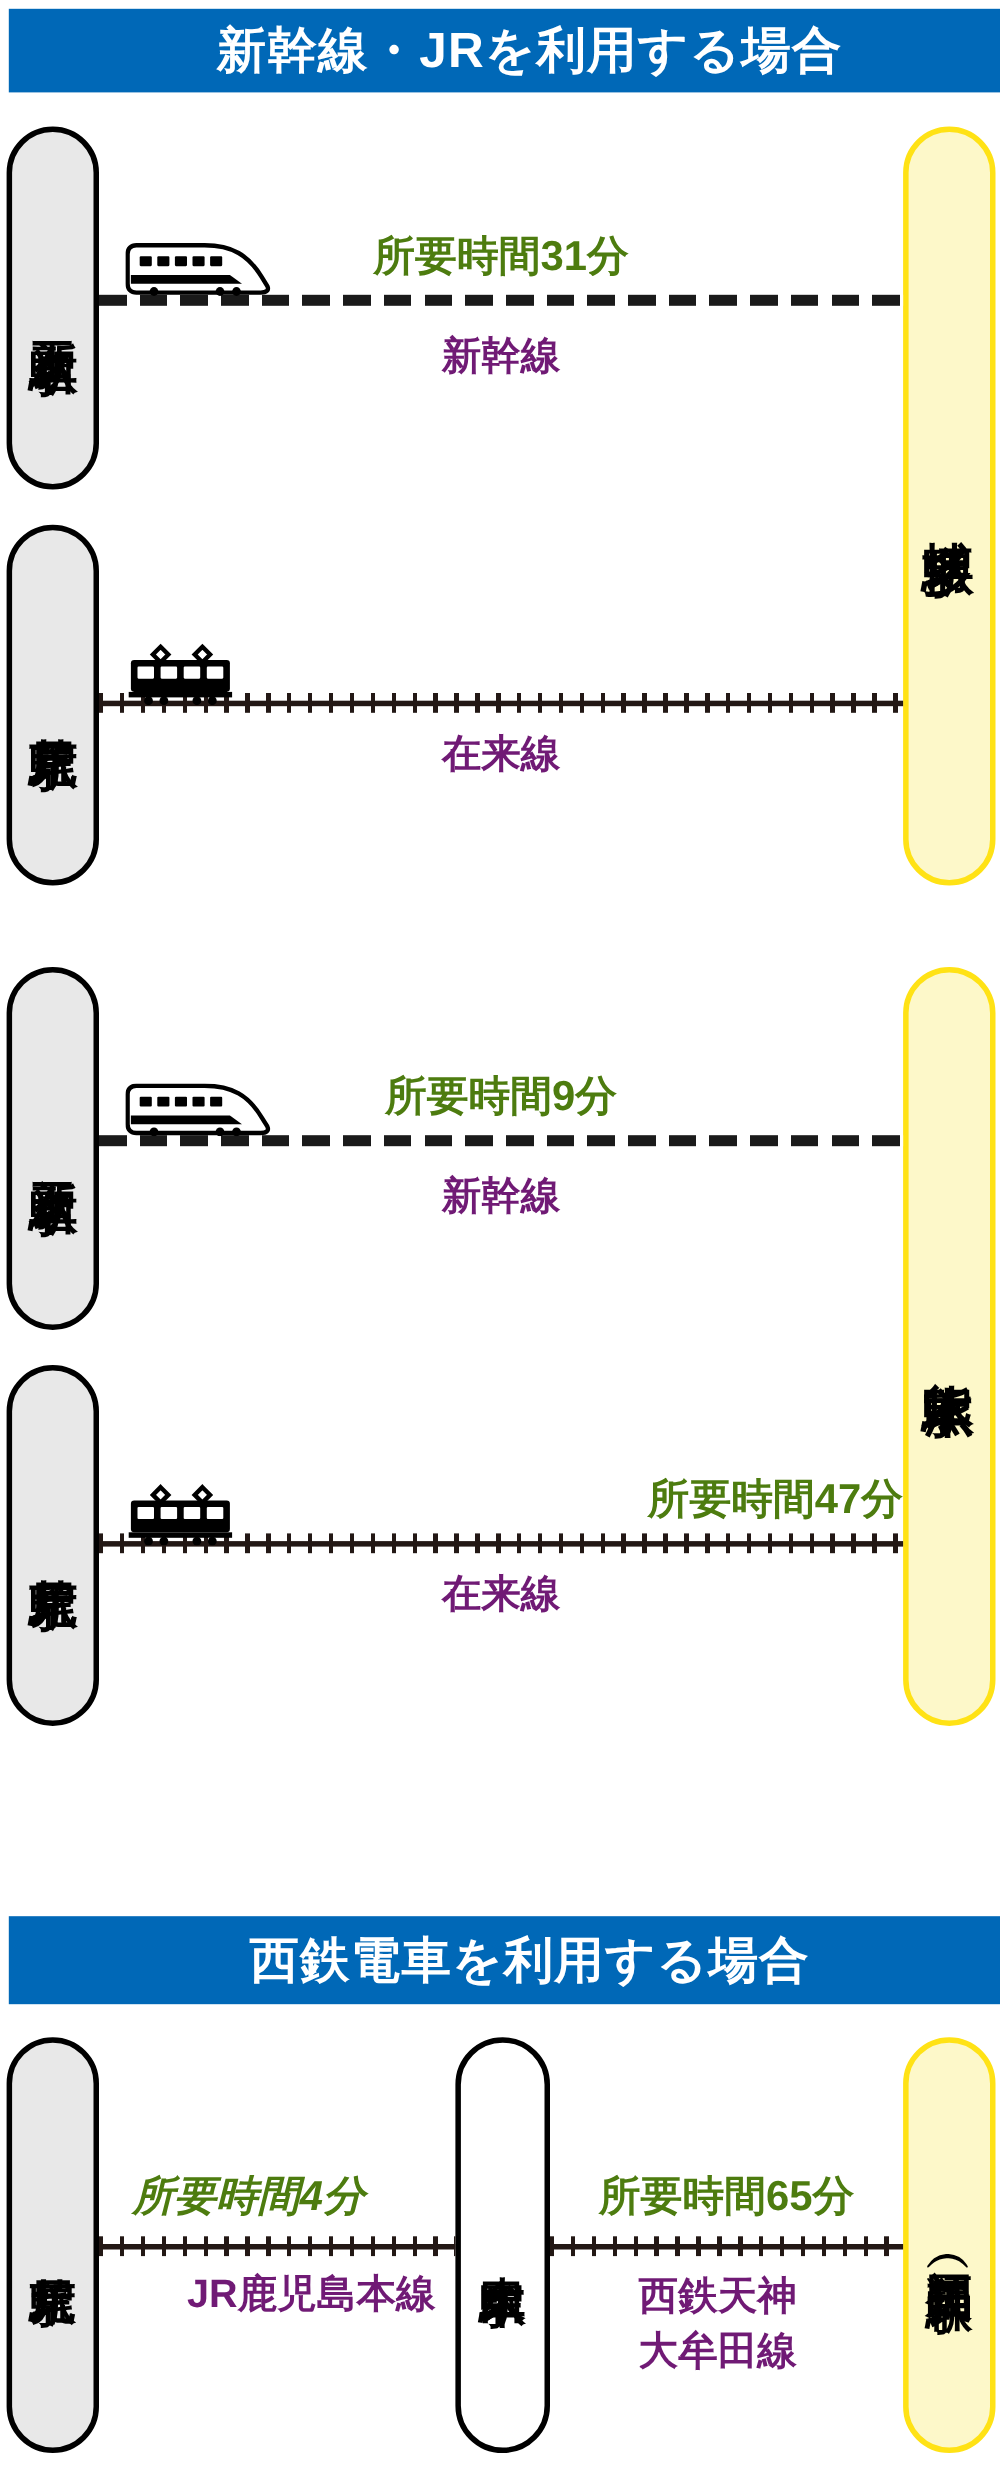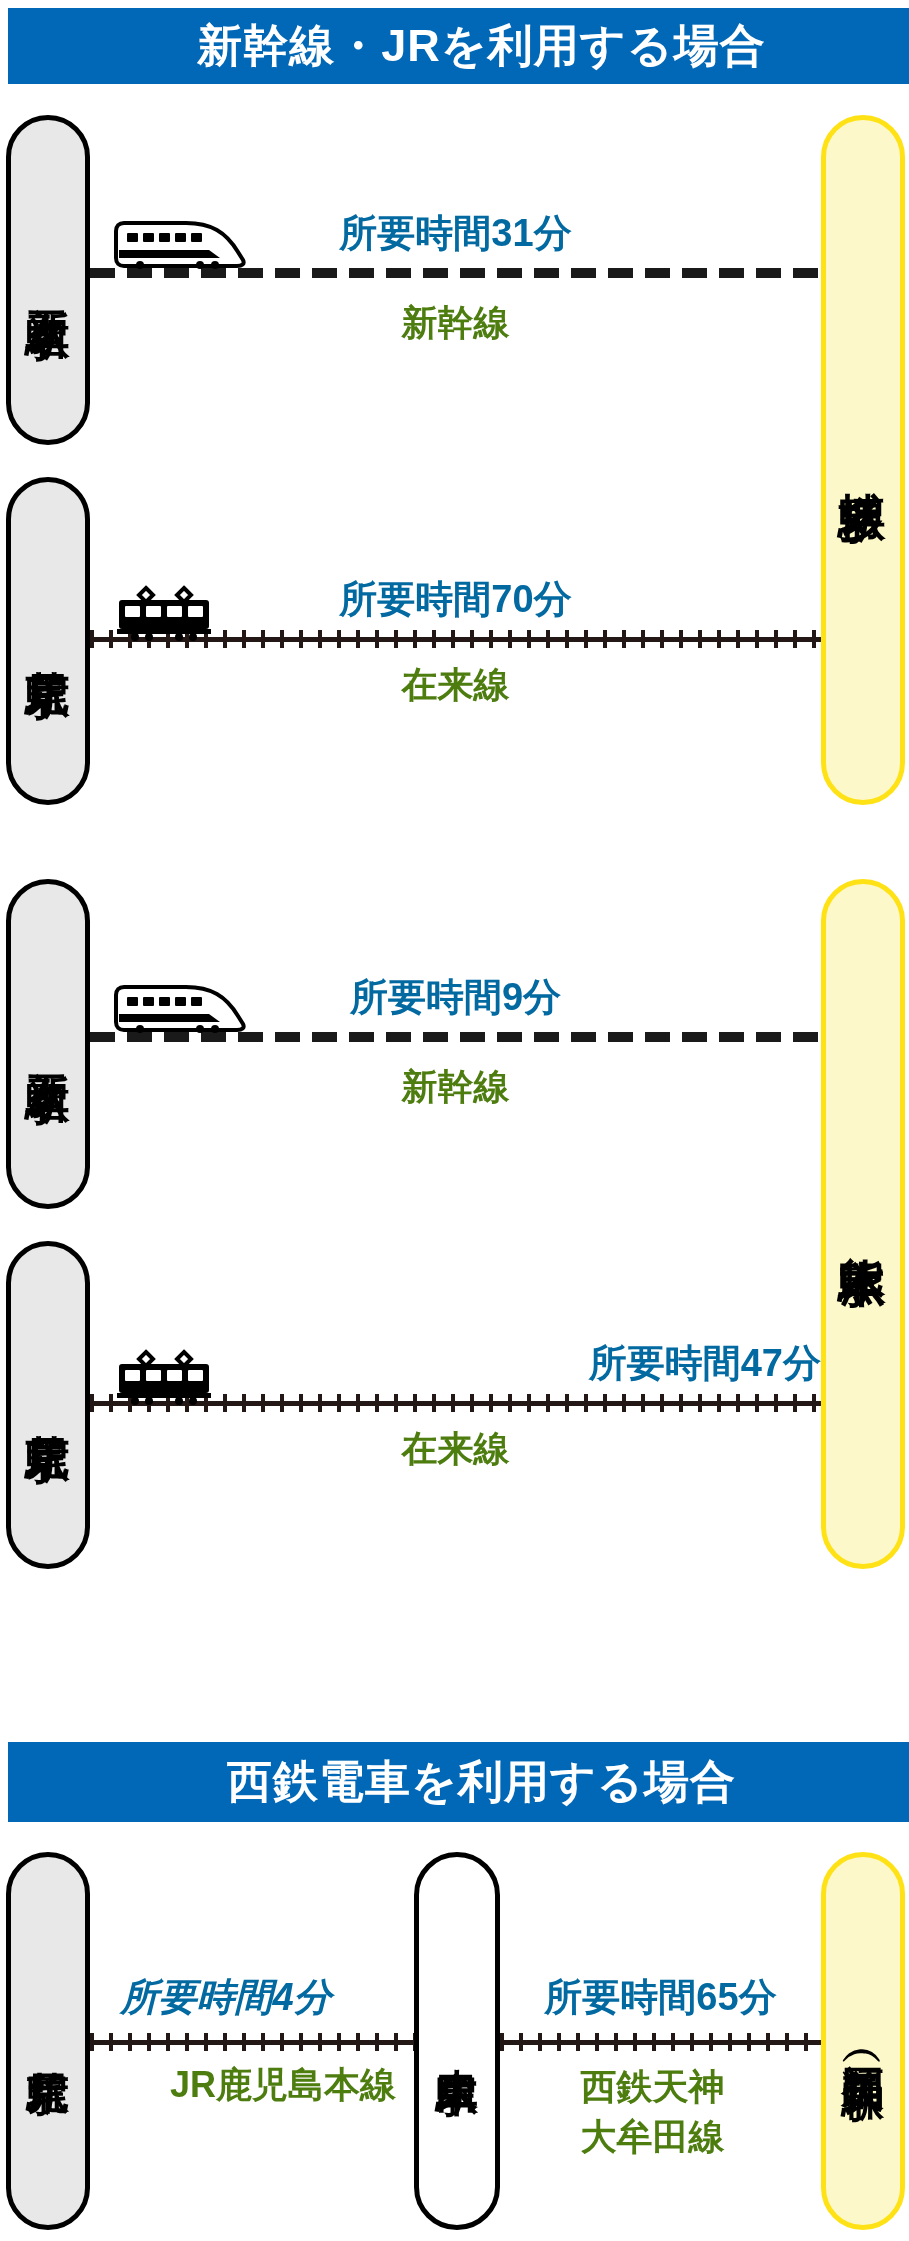--- a/index.html
+++ b/index.html
@@ -37,7 +37,7 @@
       linear-gradient(#231815,#231815) 0 50% / 100% 5px no-repeat;
   }
   .duration{
-    position:absolute;font-size:38px;color:#0369a1;text-align:center;line-height:1.1;
+    position:absolute;font-size:38px;color:#4d7c0f;text-align:center;line-height:1.1;
   }
   .line-name{
     position:absolute;font-size:36px;color:#4d7c0f;text-align:center;line-height:1.4;

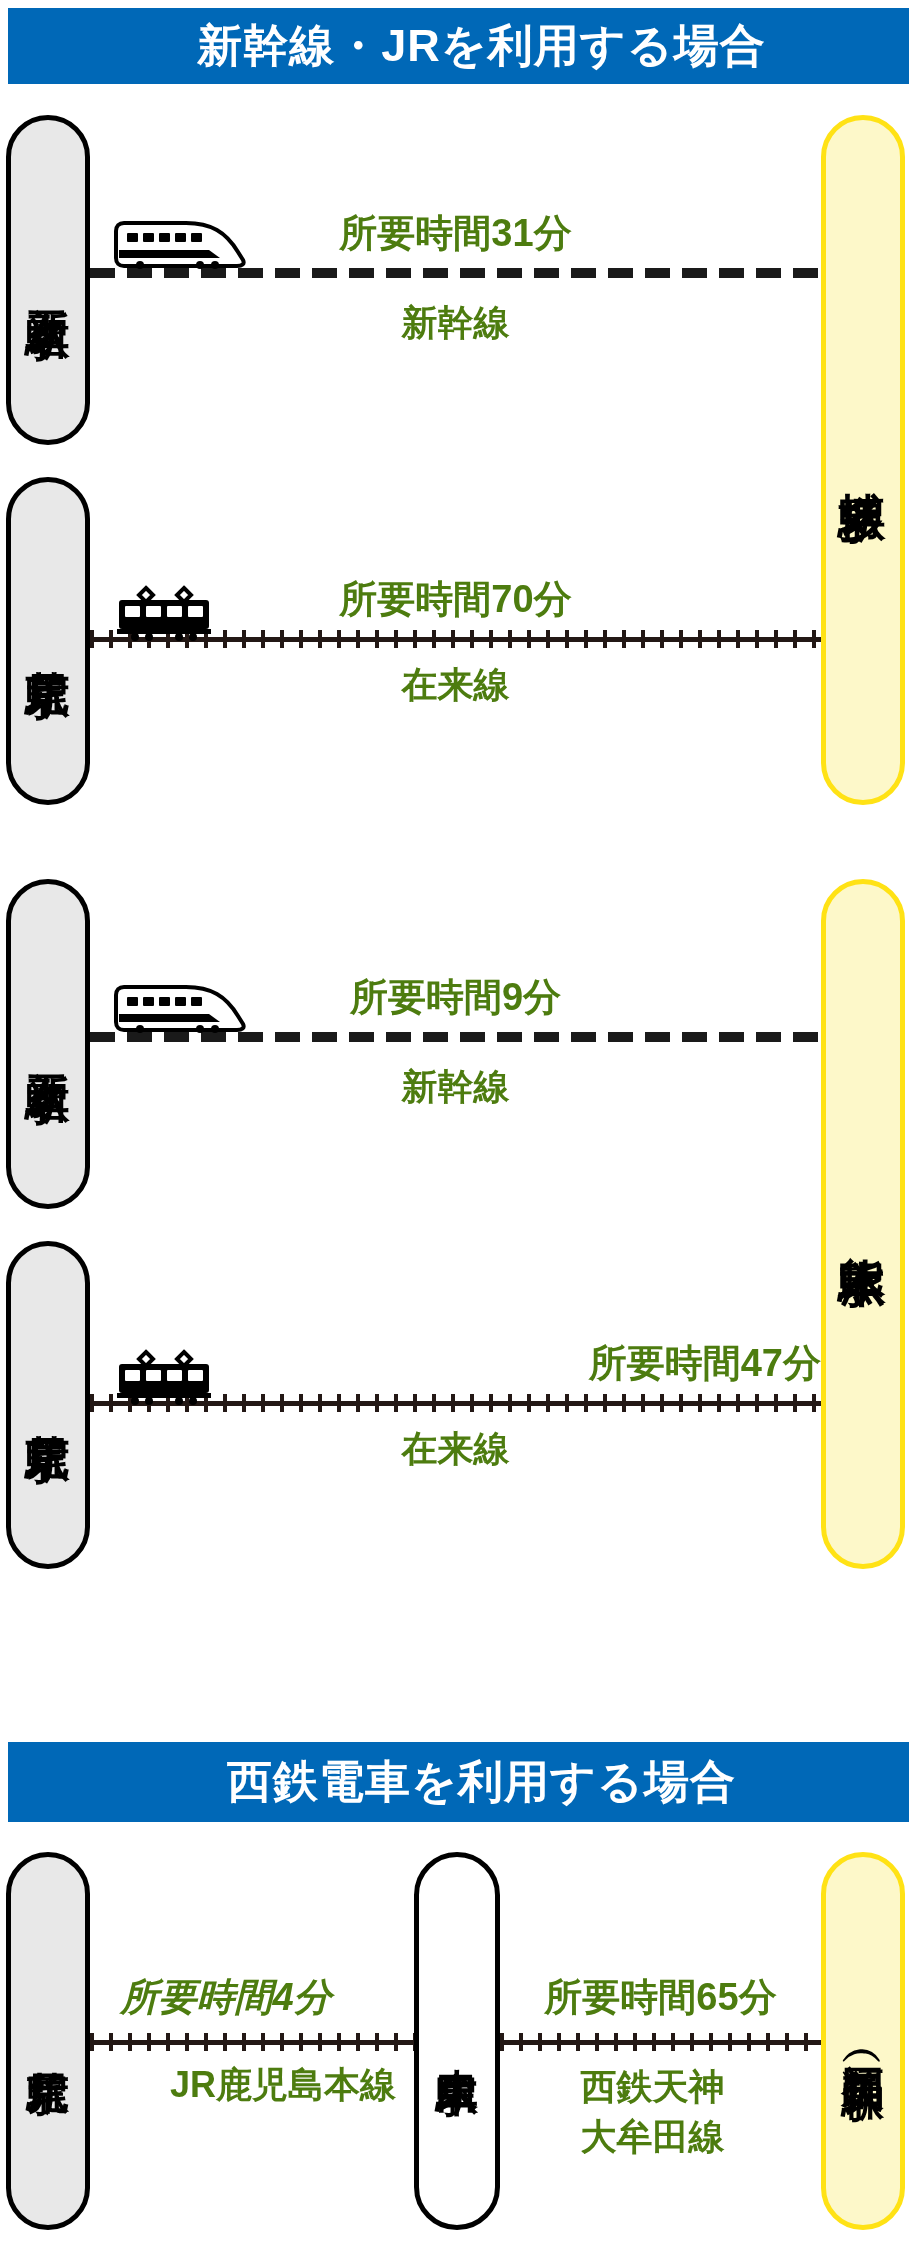--- a/index.html
+++ b/index.html
@@ -40,7 +40,7 @@
     position:absolute;font-size:38px;color:#4d7c0f;text-align:center;line-height:1.1;
   }
   .line-name{
-    position:absolute;font-size:36px;color:#4d7c0f;text-align:center;line-height:1.4;
+    position:absolute;font-size:36px;color:#701a75;text-align:center;line-height:1.4;
   }
   .icon{position:absolute;}
 </style>

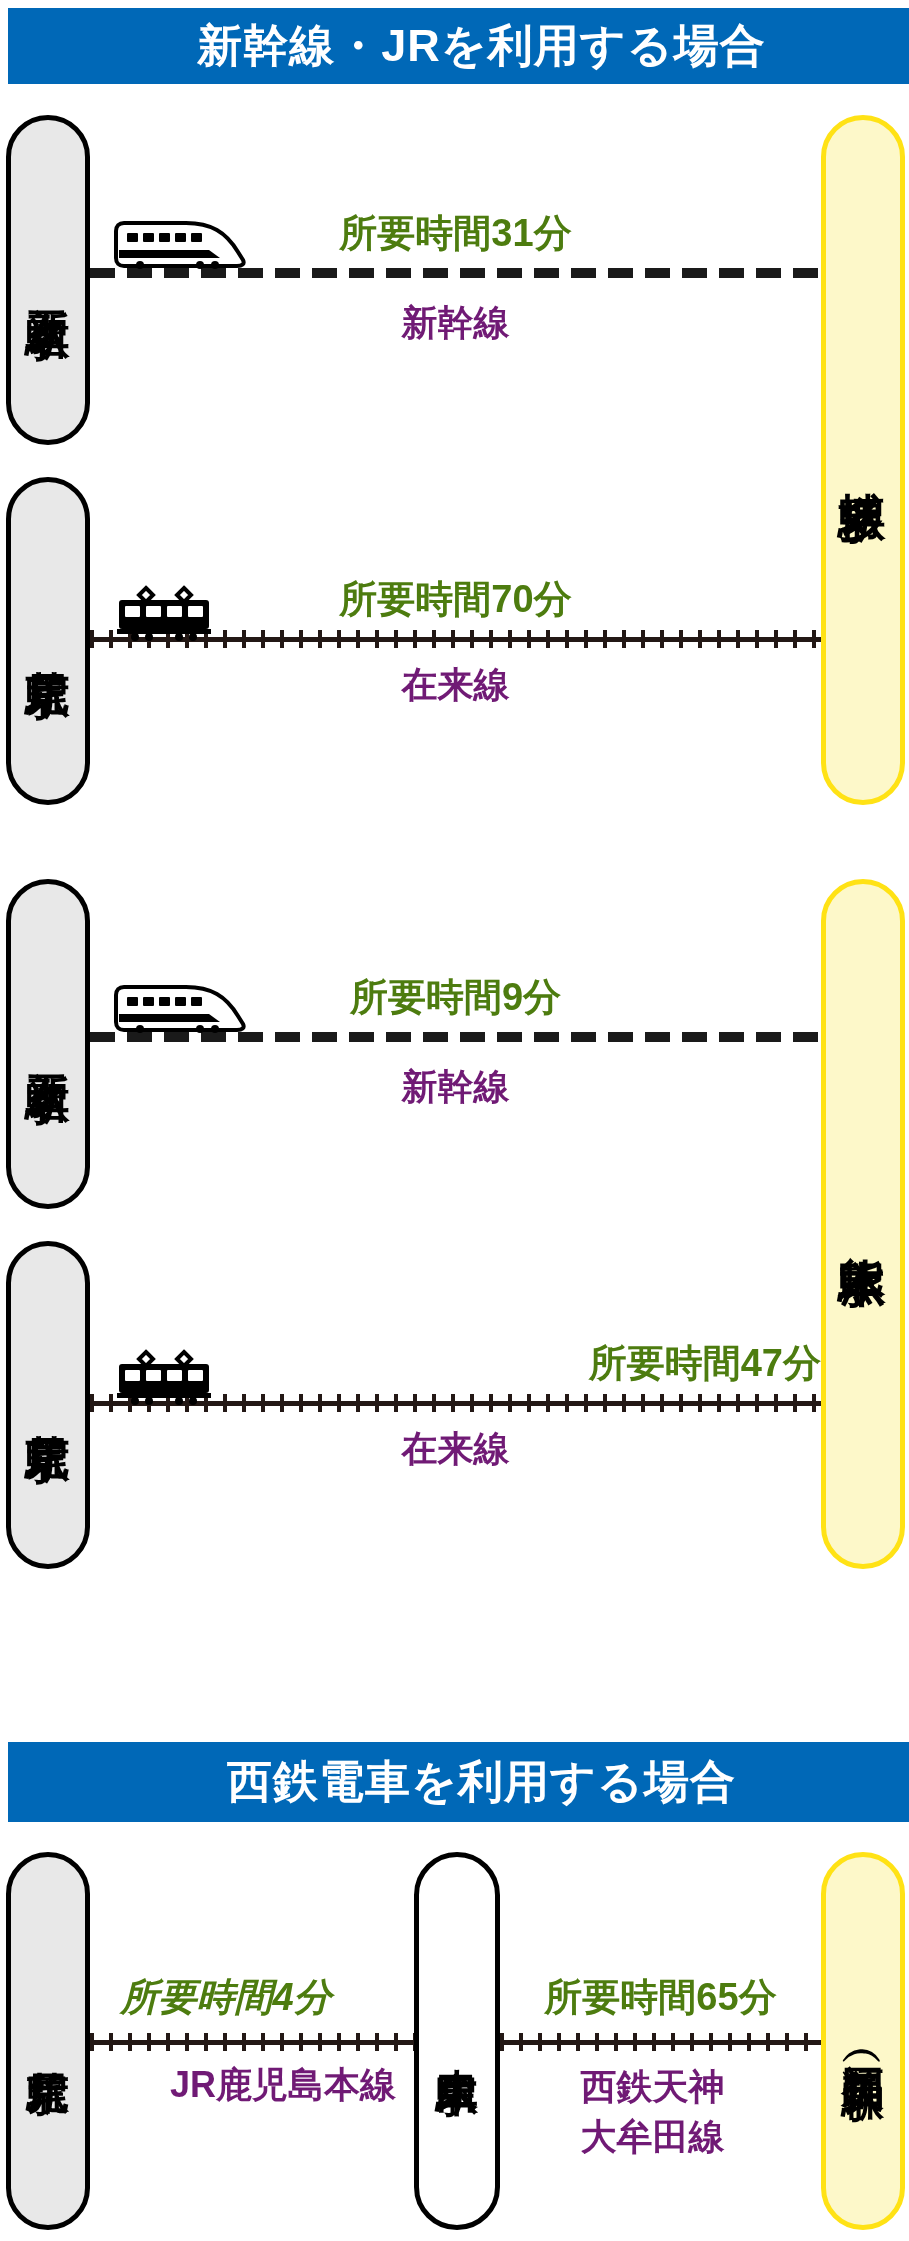--- a/index.html
+++ b/index.html
@@ -94,7 +94,6 @@
     <circle cx="64" cy="54" r="4" fill="#000"></circle>
     <circle cx="78" cy="54" r="4" fill="#000"></circle>
   </svg>
-  <div class="duration" style="left:90px;top:579px;width:731px;">所要時間70分</div>
   <div class="line-name" style="left:90px;top:660px;width:731px;">在来線</div>
 
   <div class="pill" style="left:6px;top:879px;width:84px;height:330px;">

